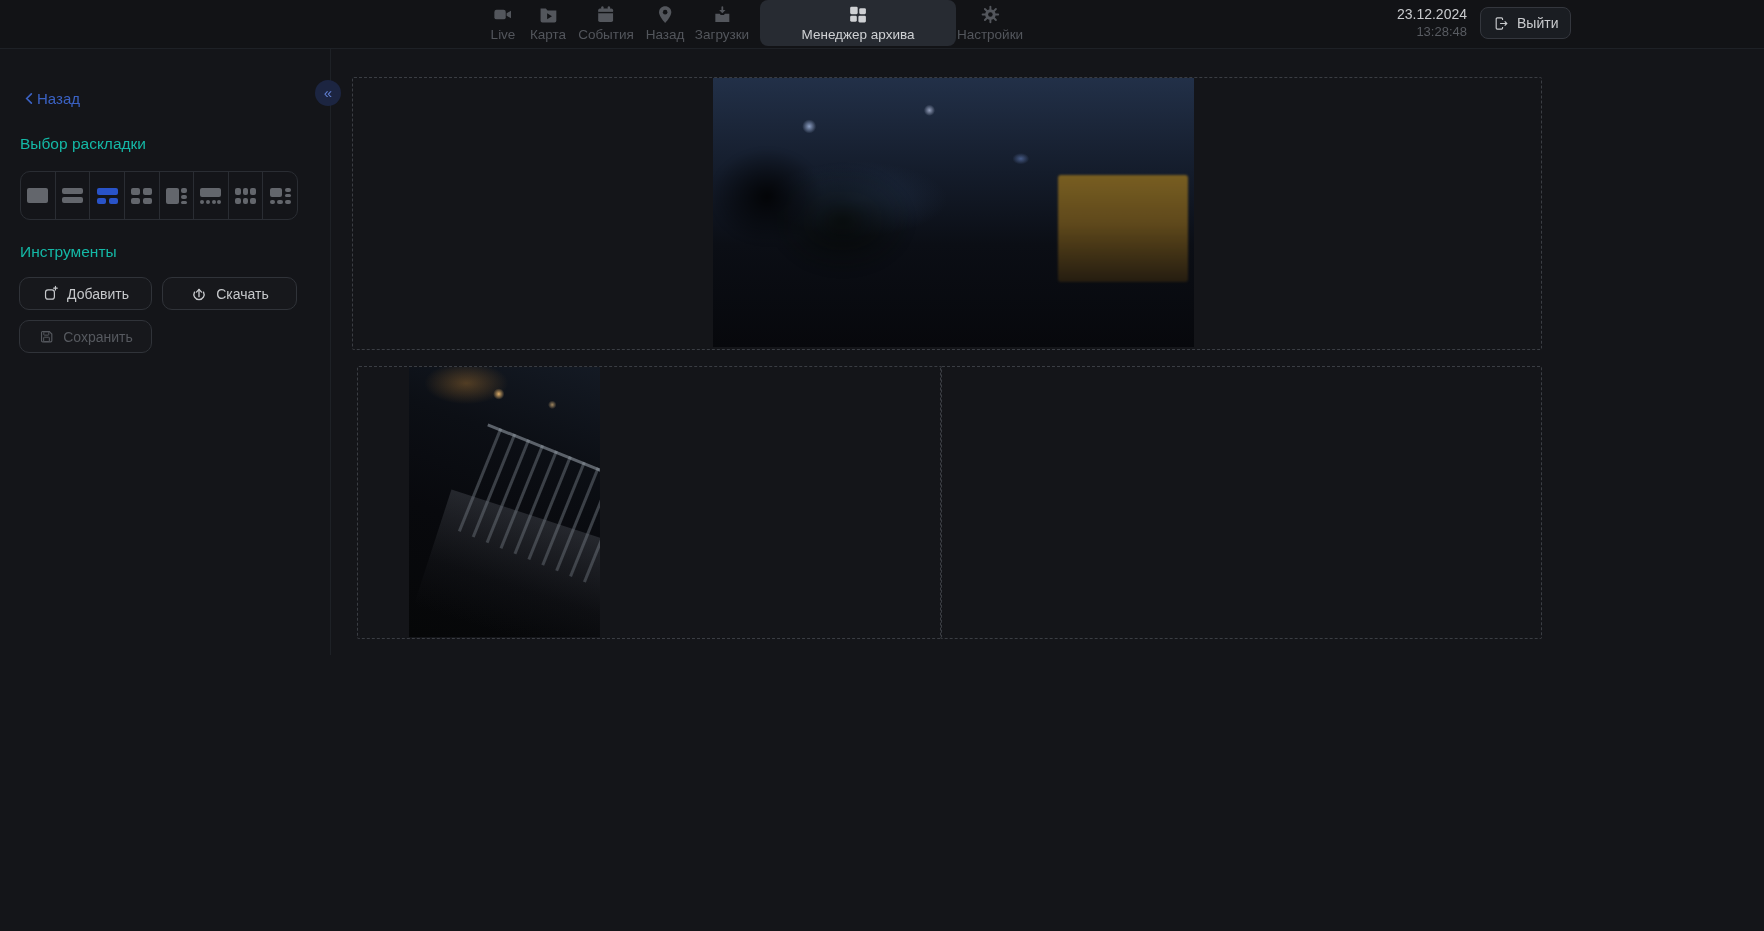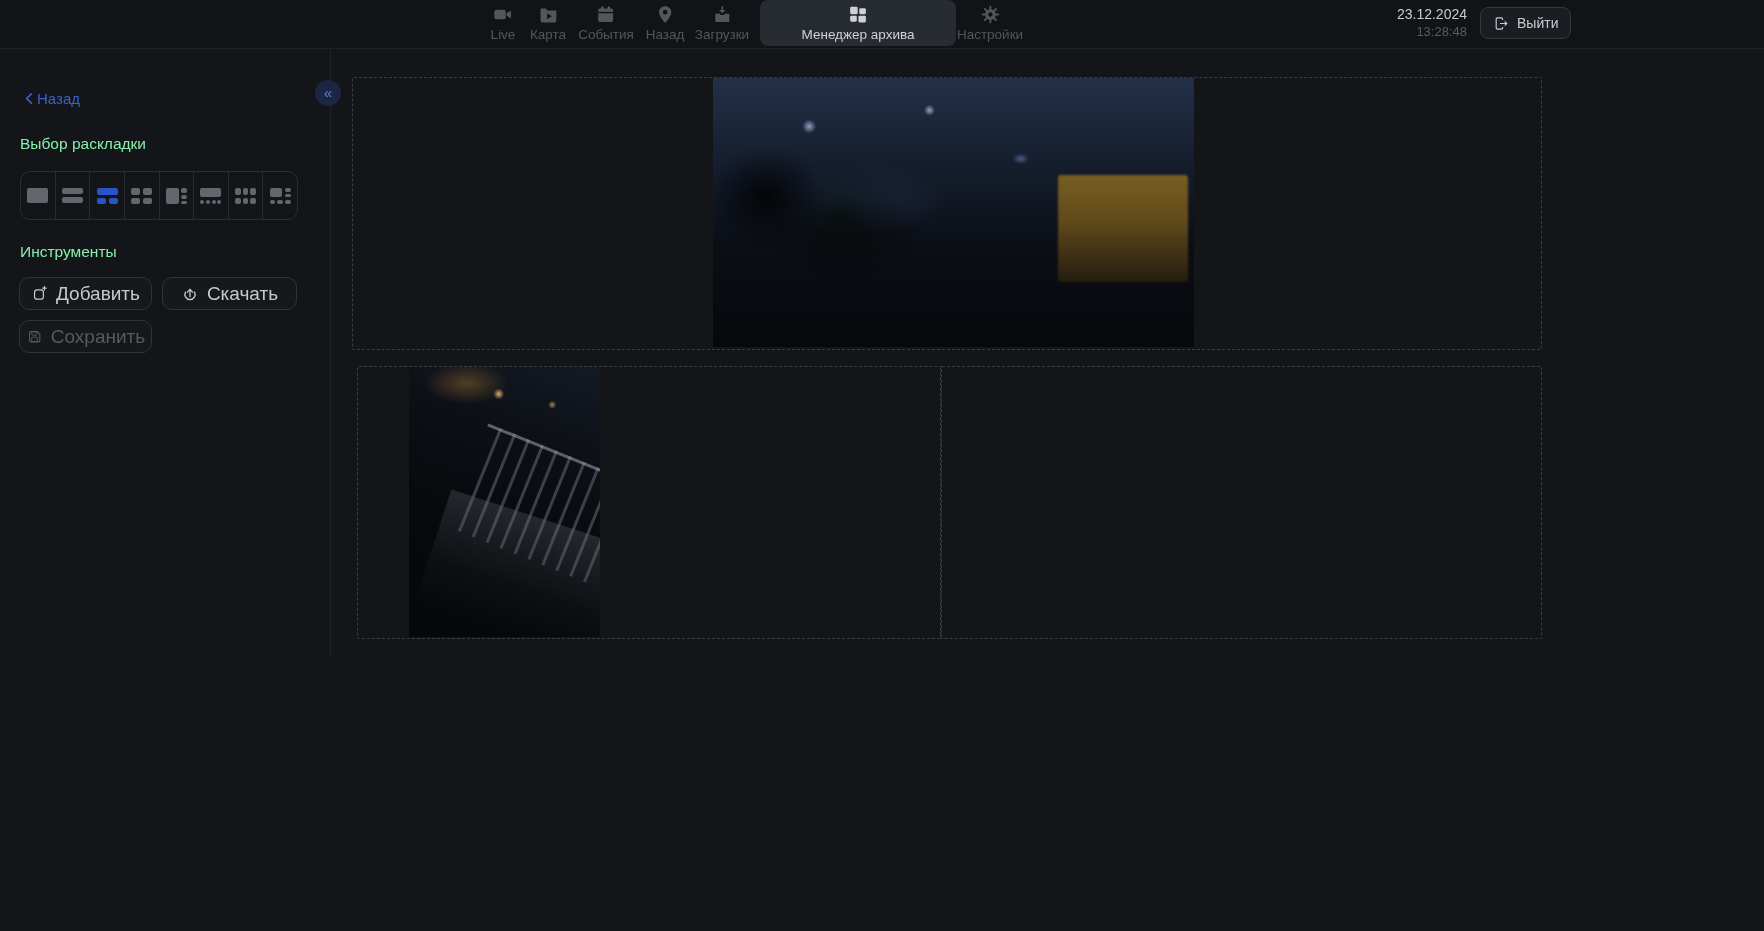--- a/index.html
+++ b/index.html
@@ -23,7 +23,7 @@
   
   .sidebar{position:absolute;left:0;top:48px;width:330px;height:607px;border-right:1px solid #1e2126;background:#141519;z-index:5;}
   .back-link{position:absolute;left:22px;top:42px;display:flex;align-items:center;color:#3b62c4;font-size:15px;cursor:pointer;}
-  .side-h{position:absolute;left:20px;color:#86efac;font-size:15.5px;}
+  .side-h{position:absolute;left:20px;color:#14b8a6;font-size:15.5px;}
   .layout-bar{position:absolute;left:20px;top:123px;width:276px;height:47px;border:1px solid #2a2d33;border-radius:10px;
               display:flex;overflow:hidden;}
   .lay-cell{flex:1;display:flex;align-items:center;justify-content:center;border-right:1px solid #2a2d33;cursor:pointer;}

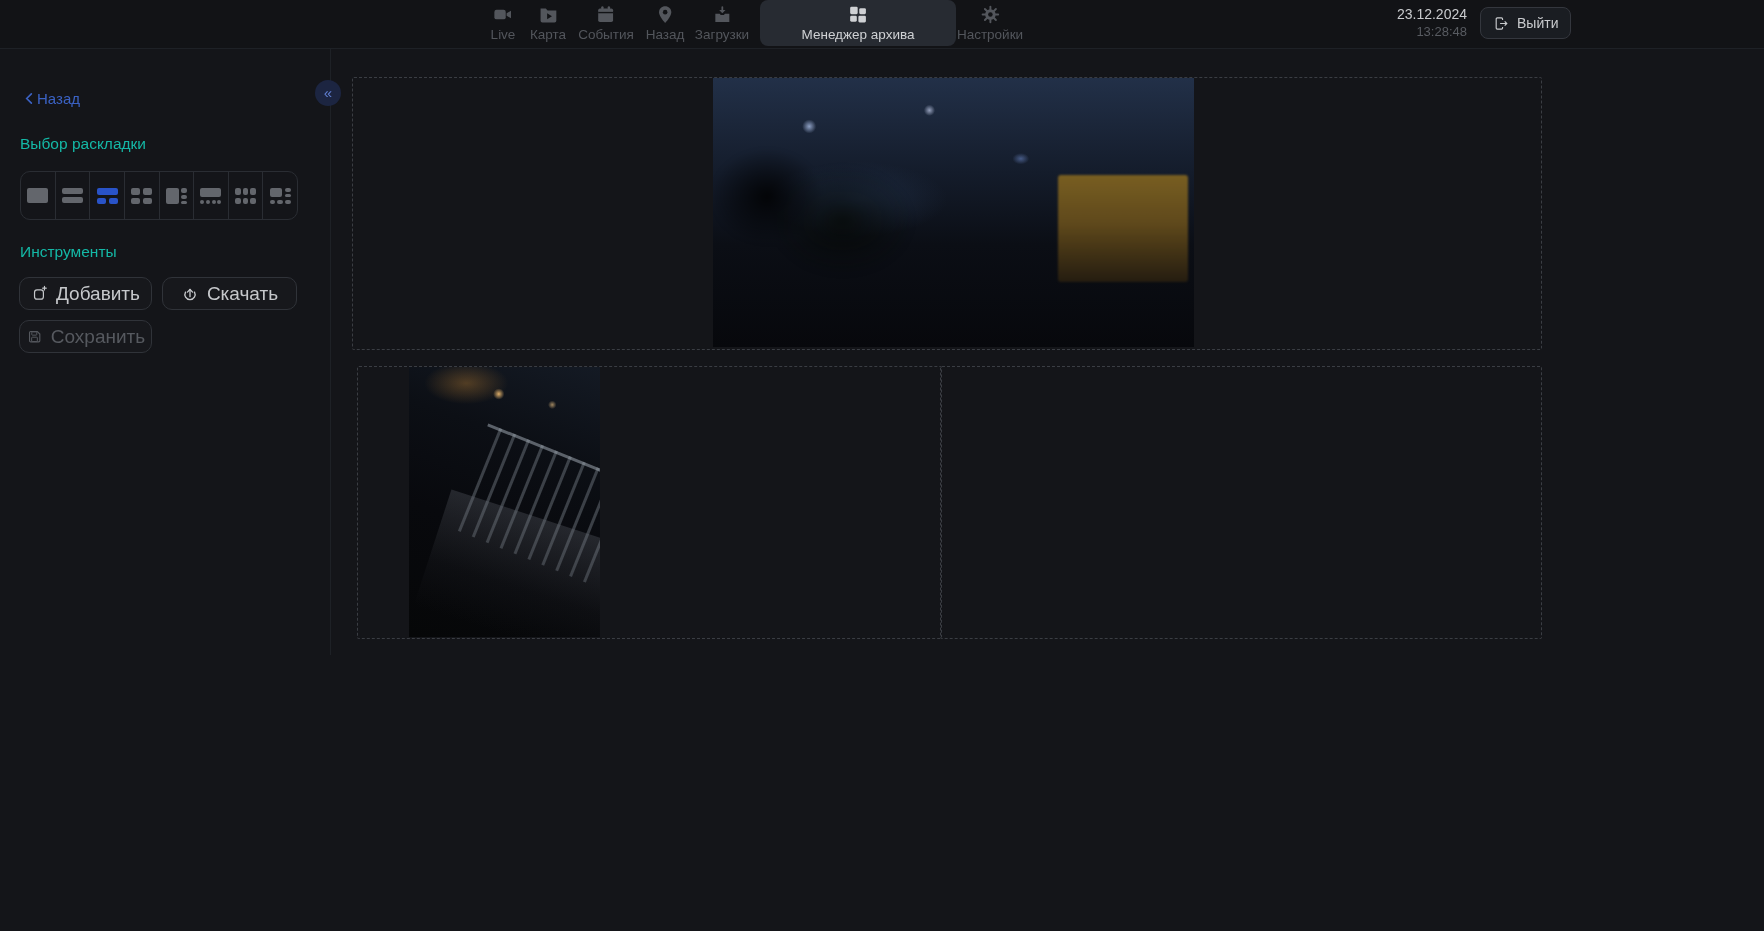--- a/index.html
+++ b/index.html
@@ -32,7 +32,7 @@
   .lay-ic i{position:absolute;background:#63666c;border-radius:2px;}
   .lay-cell.sel .lay-ic i{background:#2953c8;}
   .tool-btn{position:absolute;height:33px;display:flex;align-items:center;justify-content:center;gap:8px;
-            border:1px solid #303339;border-radius:10px;background:#17181c;color:#c6c8cb;font-size:19px;cursor:pointer;}
+            border:1px solid #303339;border-radius:10px;background:#17181c;color:#c6c8cb;font-size:14px;cursor:pointer;}
   .tool-btn.disabled{color:#56595f;}
   .collapse-btn{position:absolute;left:315px;top:80px;width:26px;height:26px;border-radius:50%;background:#1c2541;
                 color:#5f7ed0;font-size:15px;line-height:25px;text-align:center;cursor:pointer;z-index:6;}

